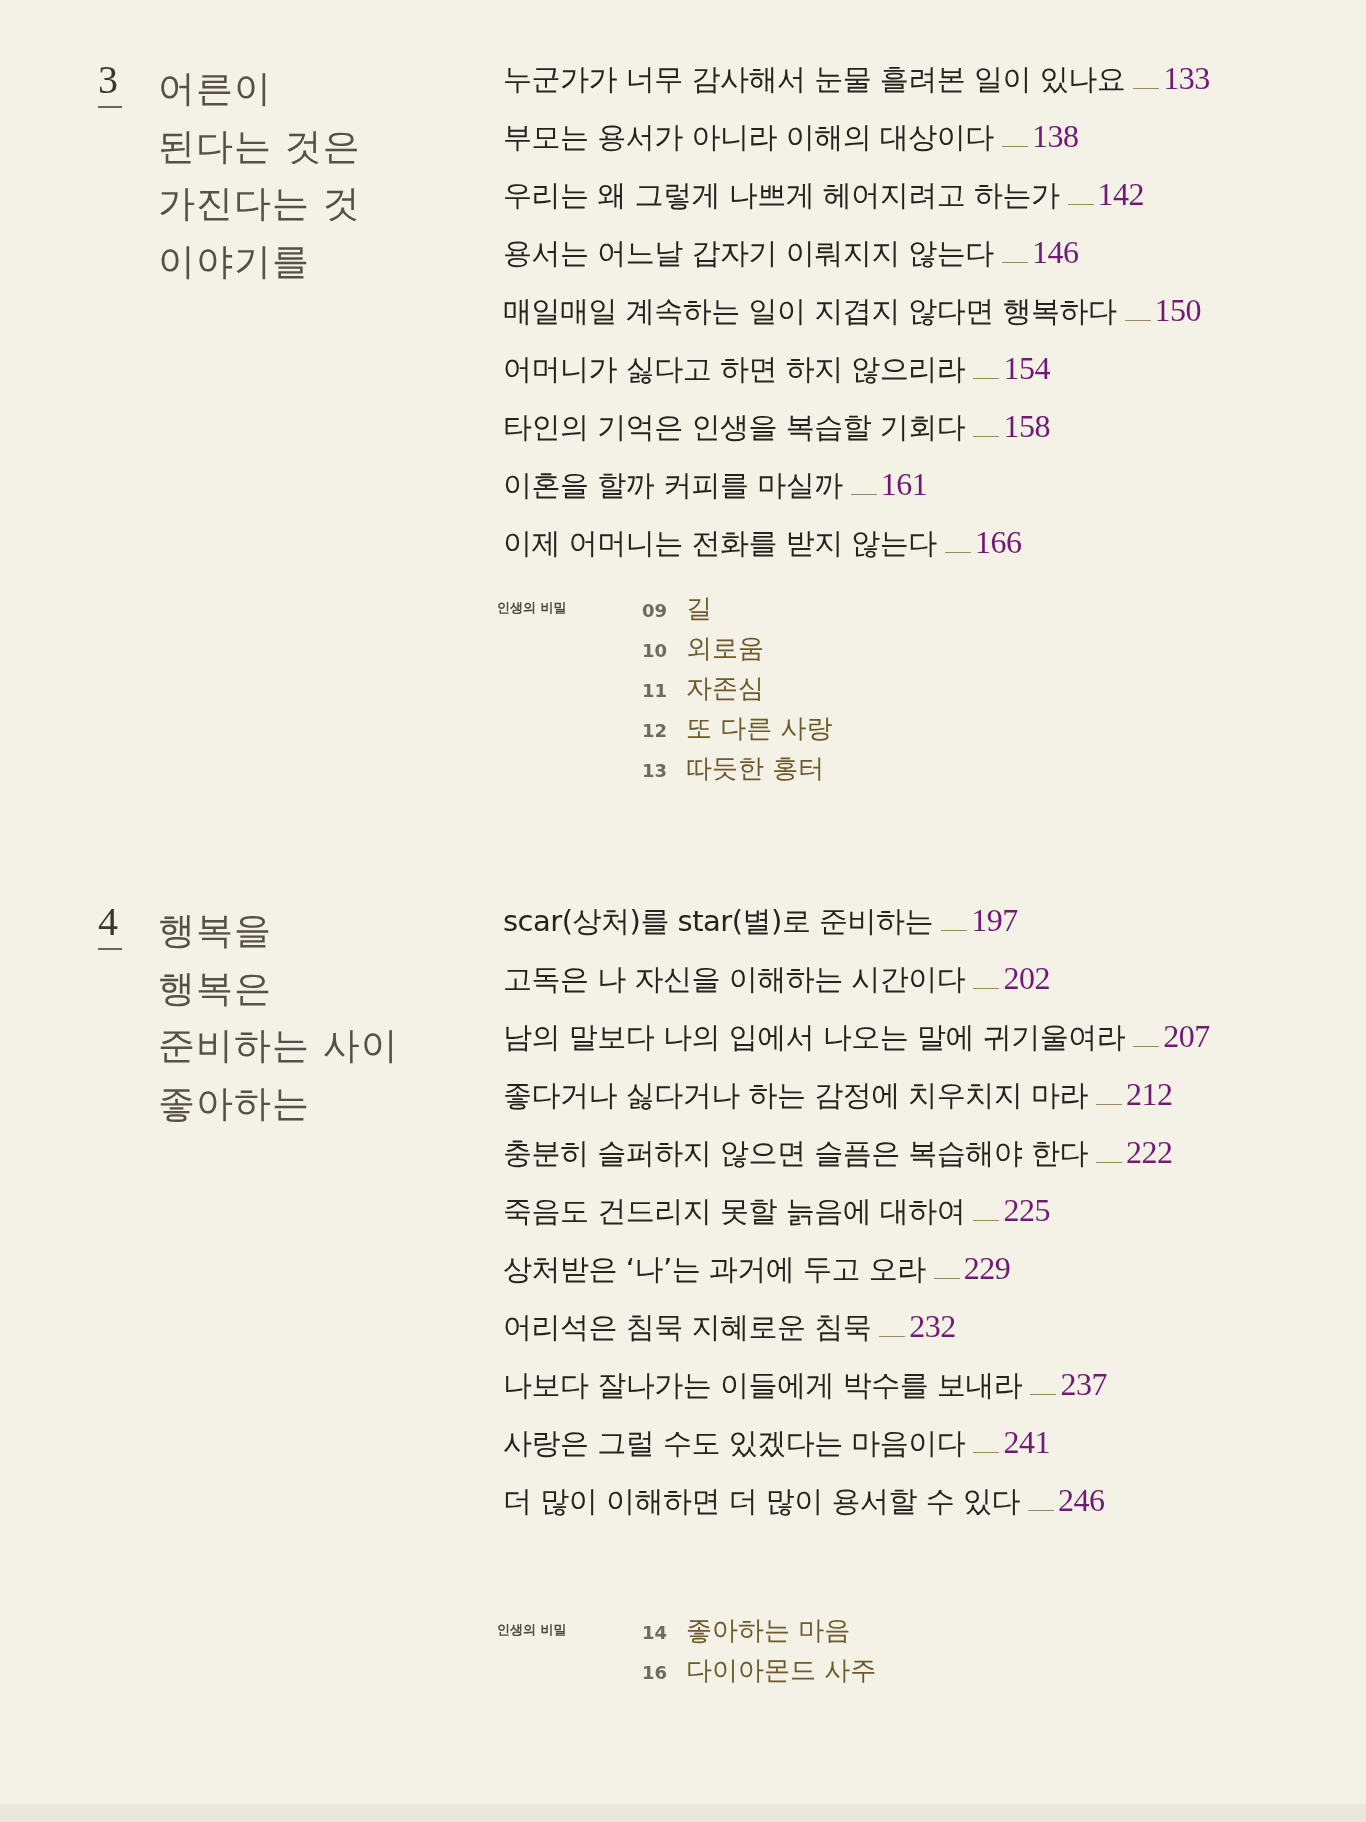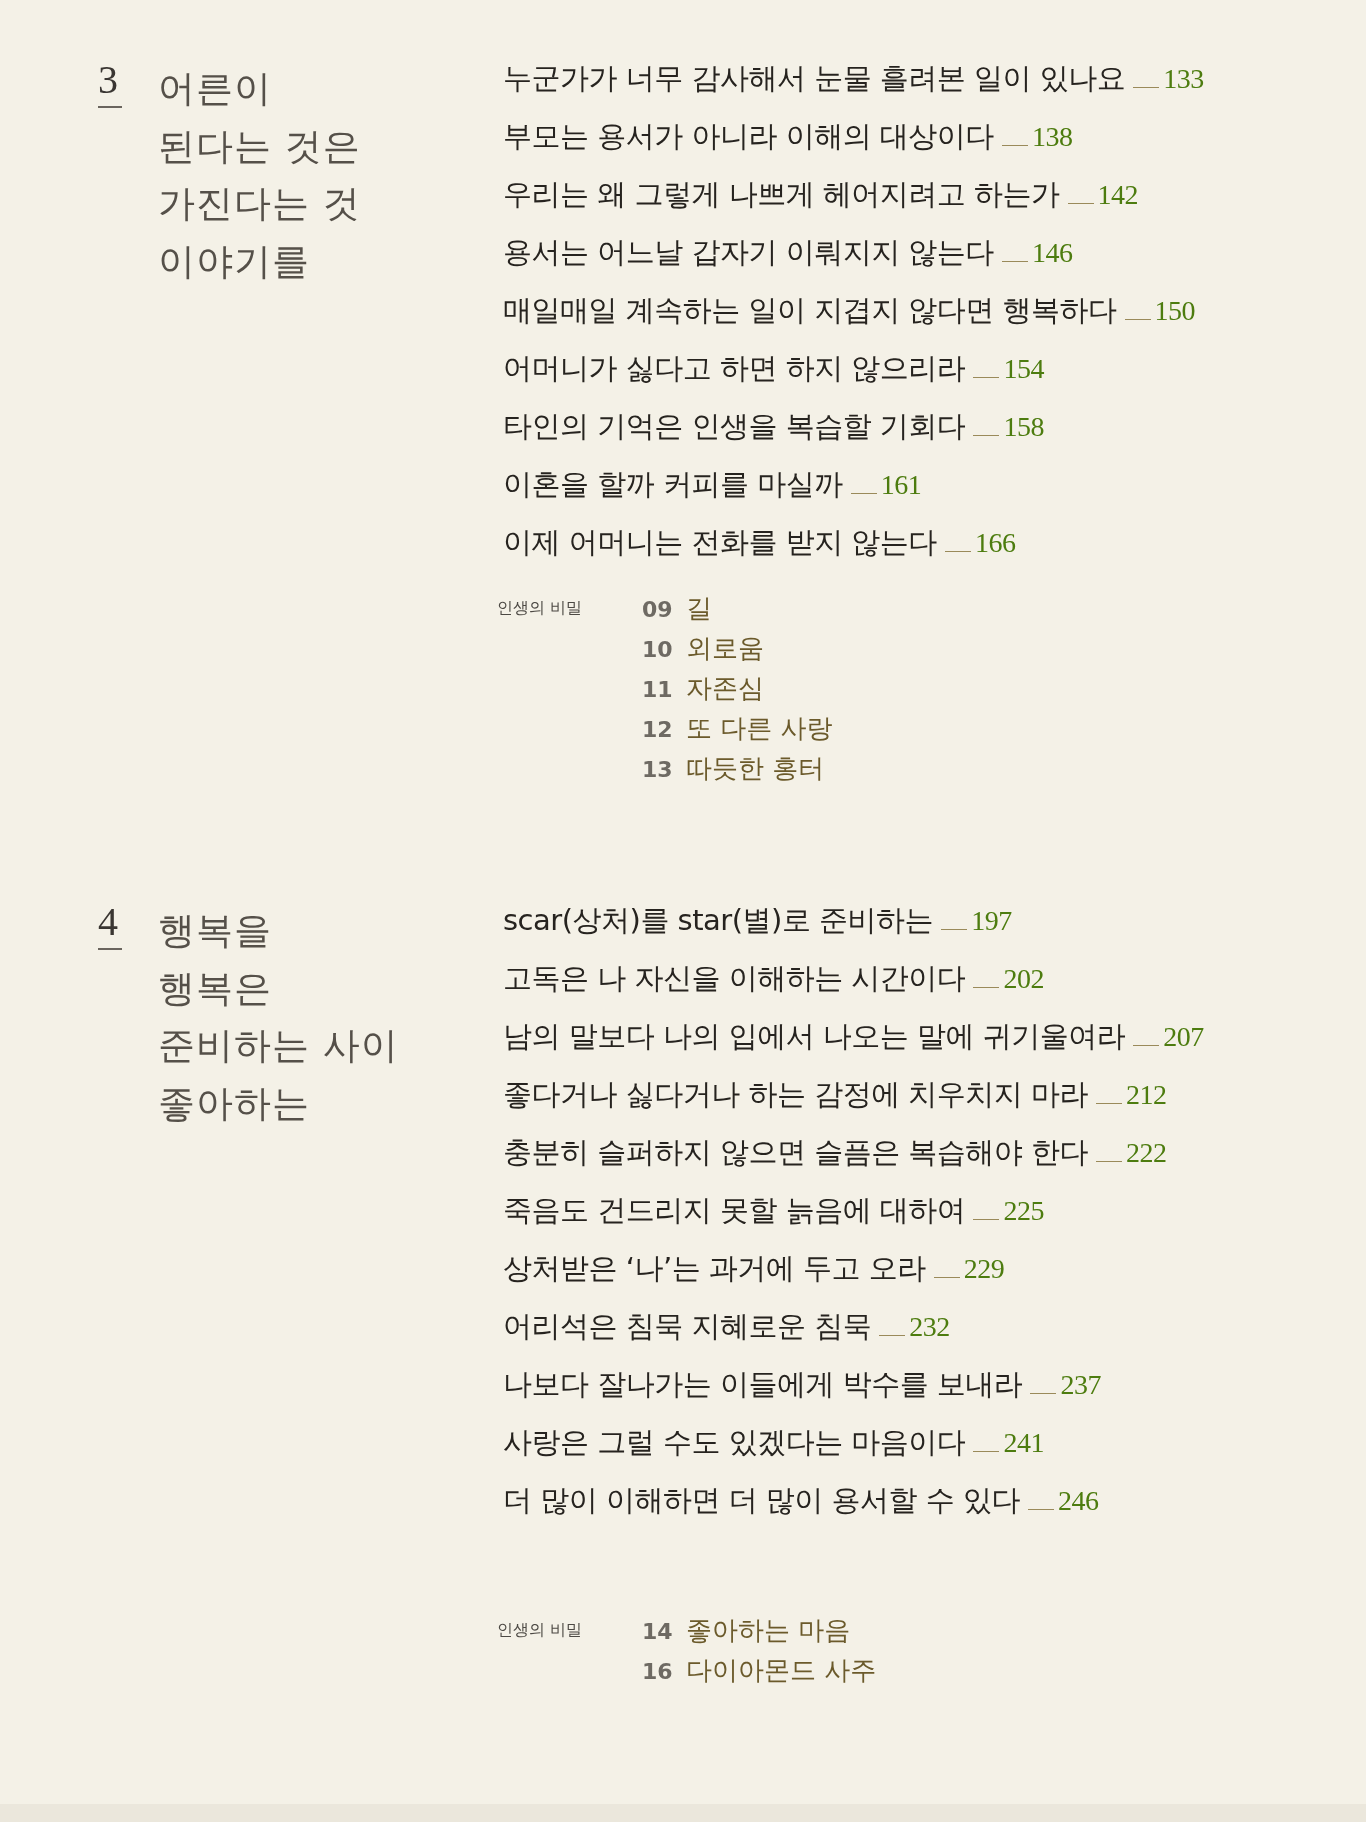--- a/index.html
+++ b/index.html
@@ -41,7 +41,7 @@
     border-bottom: 1.5px solid #9a8a5a; height: 28px; vertical-align: baseline;
   }
   .entry .page {
-    font-family: "Liberation Serif", serif; font-size: 28px; color: #4d7c0f;
+    font-family: "Liberation Serif", serif; font-size: 32px; color: #701a75;
     letter-spacing: -0.5px;
   }
   .secrets { position: absolute; left: 497px; }

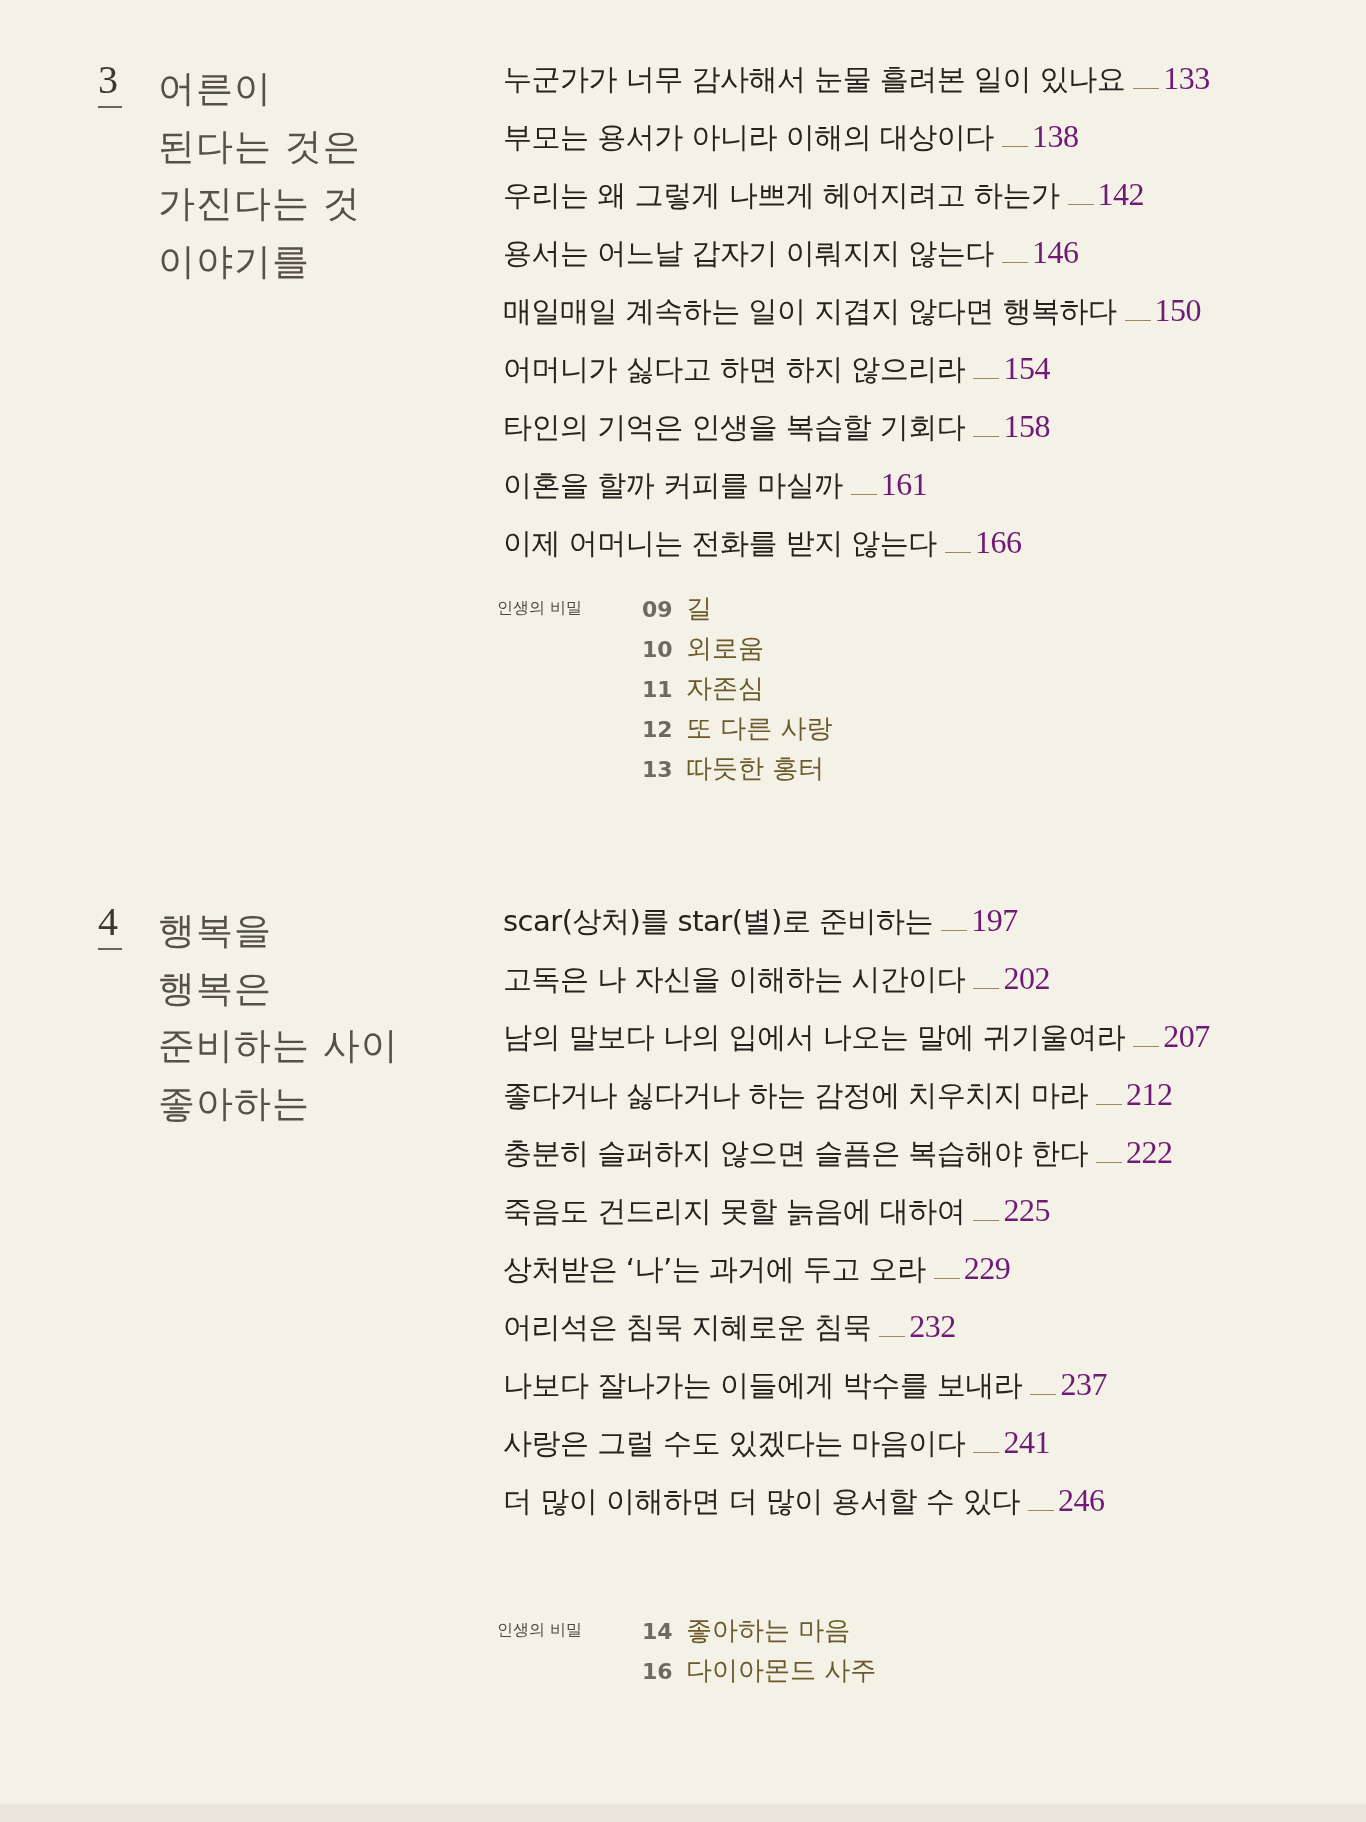--- a/index.html
+++ b/index.html
@@ -47,8 +47,8 @@
   .secrets { position: absolute; left: 497px; }
   .secrets .label {
     position: absolute; left: 0; top: 0;
-    font-family: "DejaVu Sans", sans-serif; font-weight: normal;
-    font-size: 16px; line-height: 28px; color: #4c4944; white-space: nowrap;
+    font-family: "DejaVu Sans", sans-serif; font-weight: bold;
+    font-size: 13px; line-height: 28px; color: #4c4944; white-space: nowrap;
   }
   .secrets .items { position: absolute; left: 145px; top: 0; }
   .secret-item { height: 40px; line-height: 28px; white-space: nowrap; }

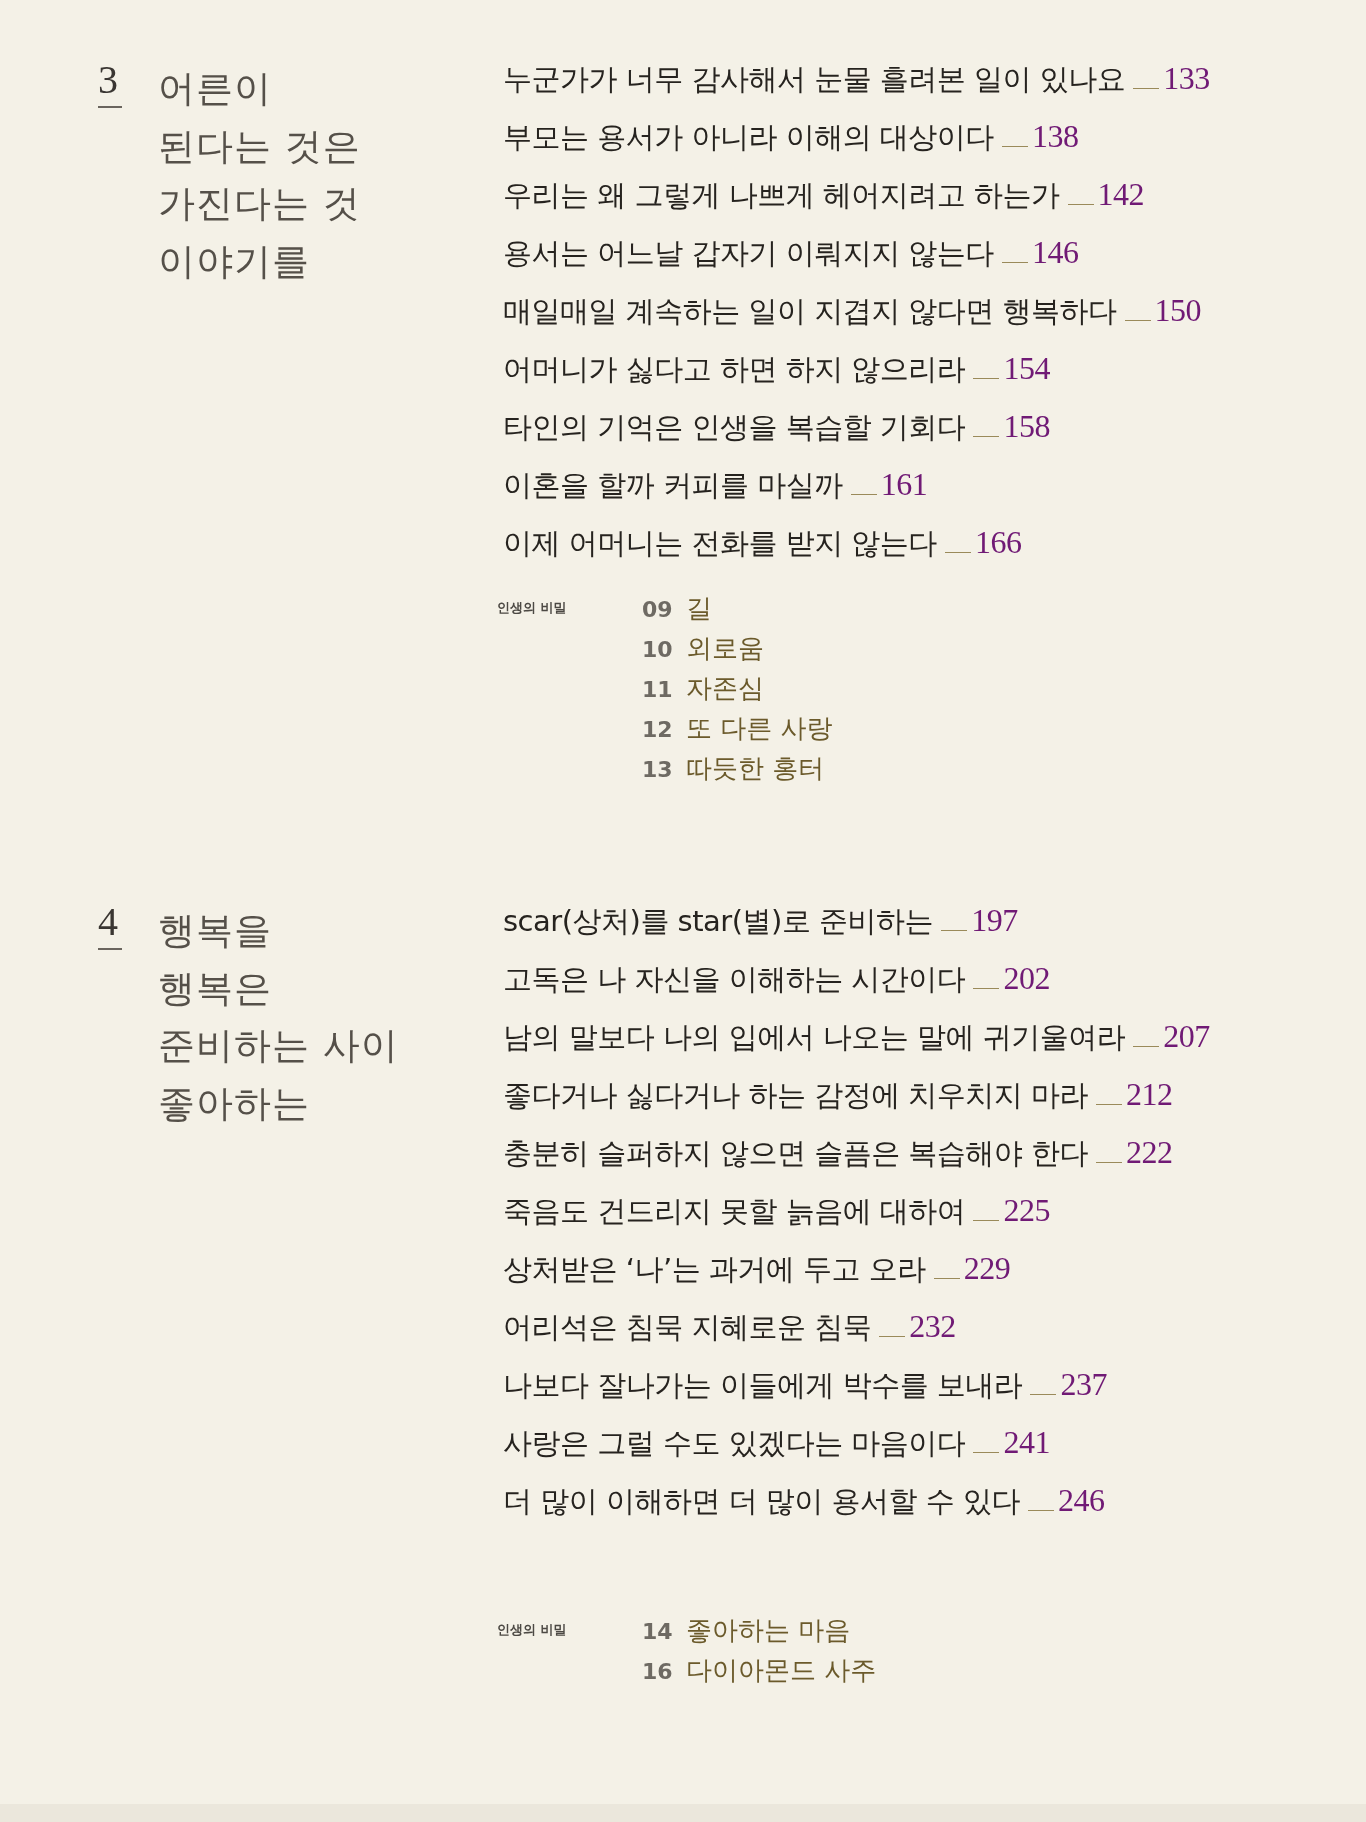--- a/index.html
+++ b/index.html
@@ -55,7 +55,7 @@
   .secret-item .num {
     display: inline-block; width: 44px;
     font-family: "DejaVu Sans", sans-serif; font-weight: bold;
-    font-size: 22px; color: #6e6a63;
+    font-size: 18px; color: #6e6a63;
   }
   .secret-item .txt {
     font-family: "DejaVu Sans", sans-serif; font-weight: 200;

